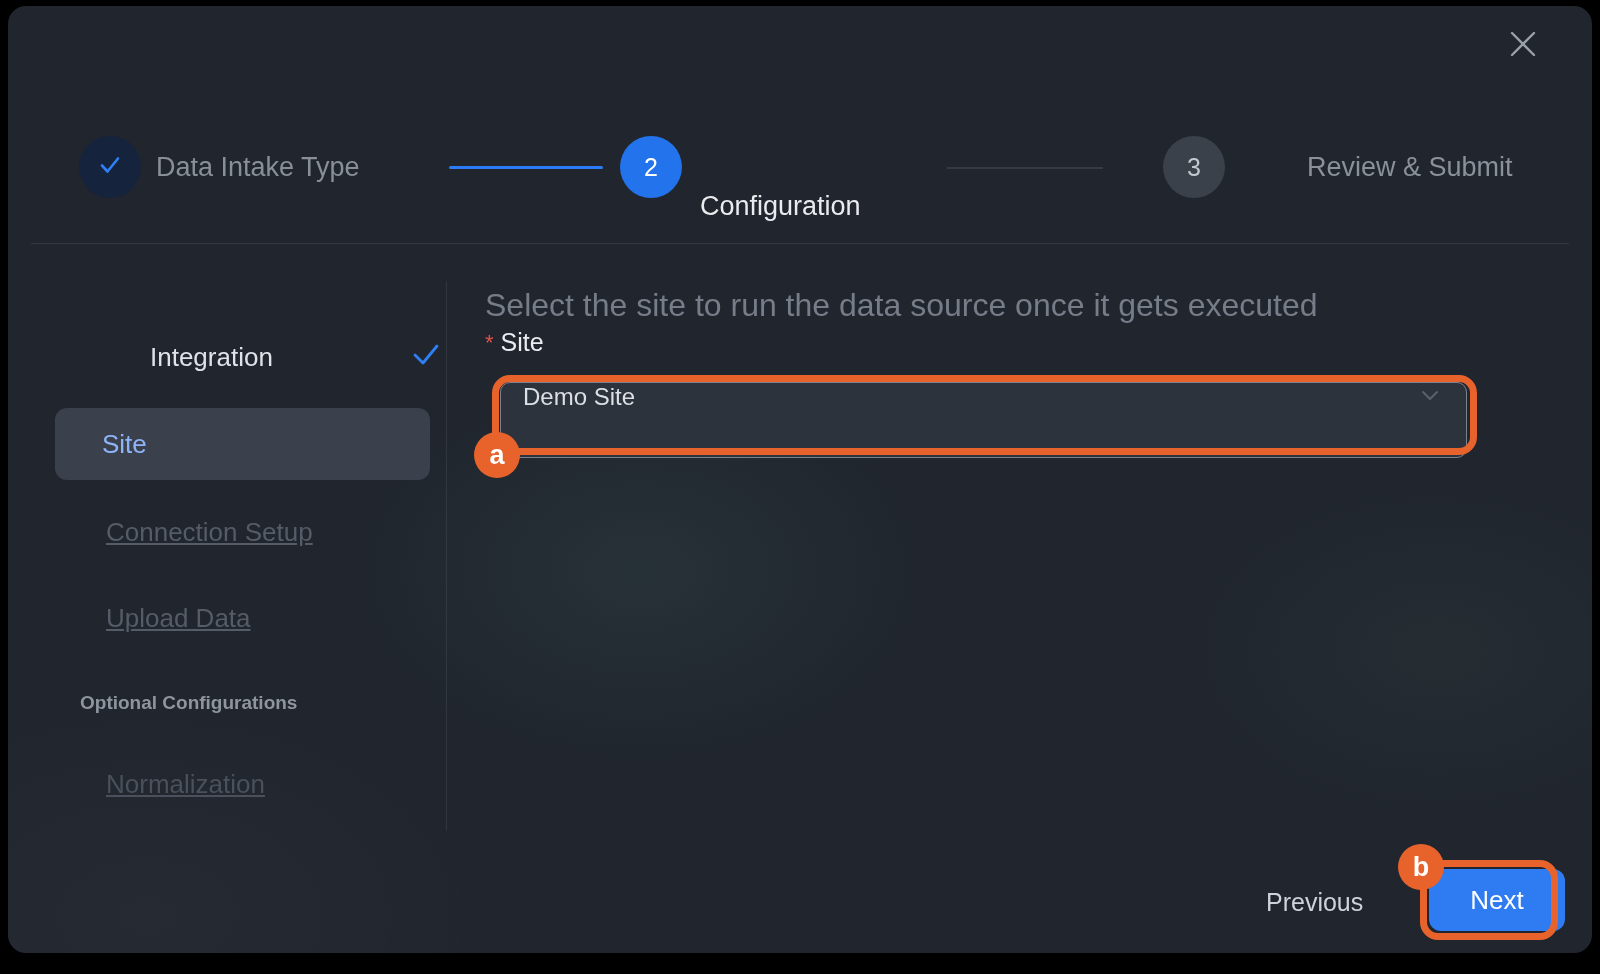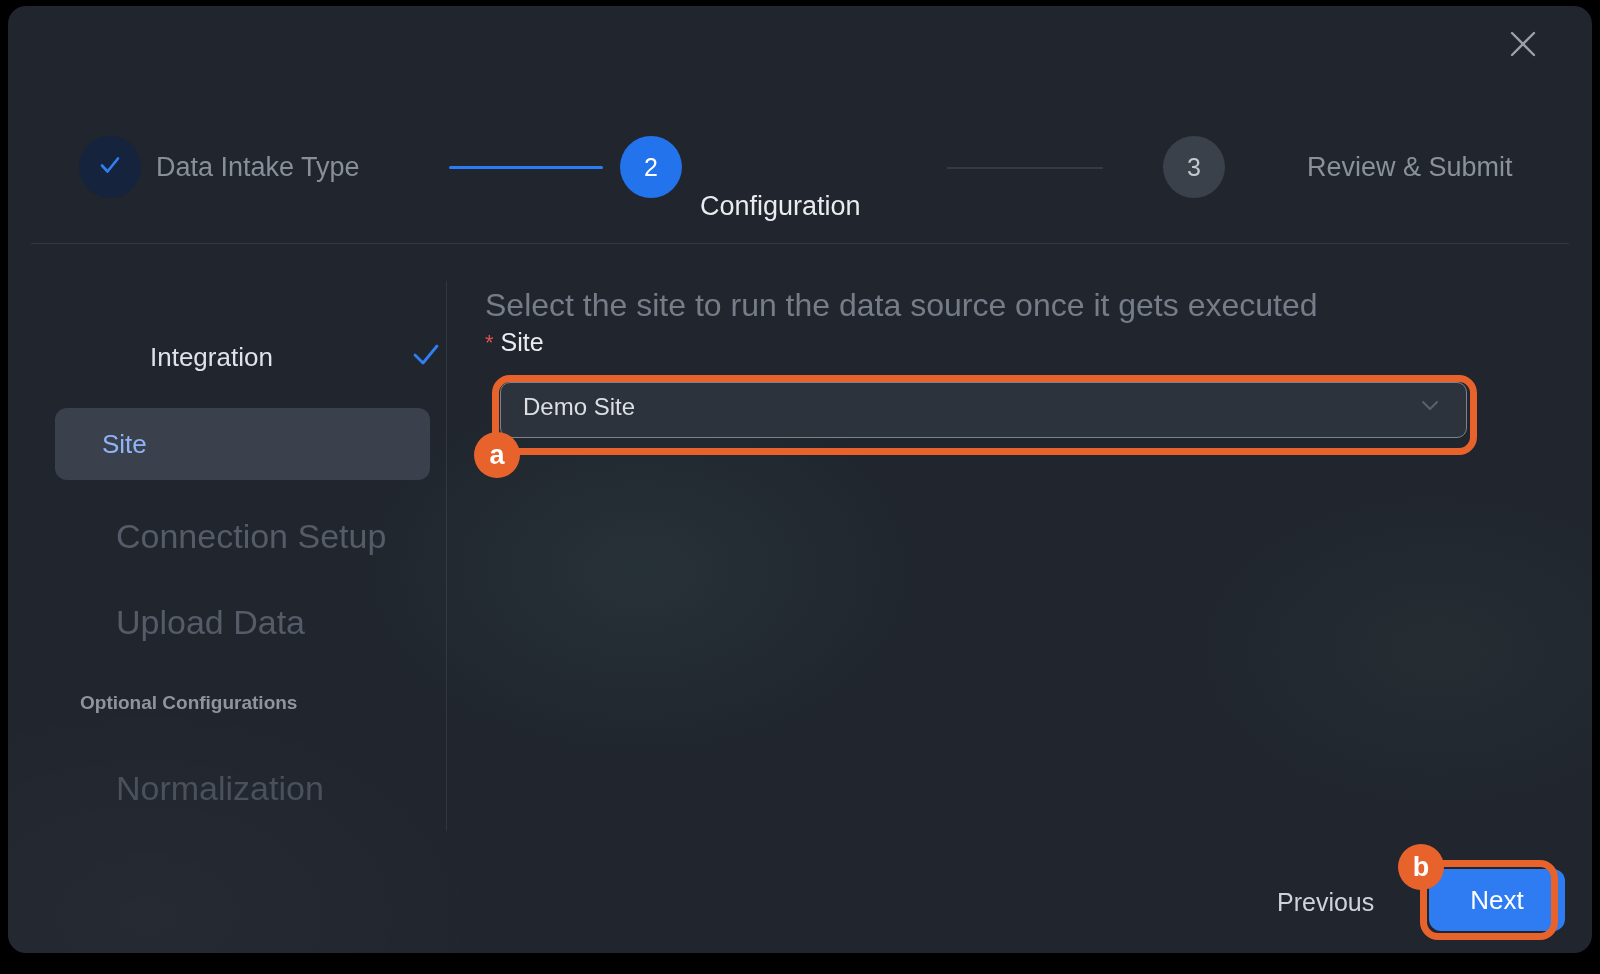--- a/index.html
+++ b/index.html
@@ -63,9 +63,9 @@
                  font-weight:500; display:flex; align-items:center; }
   .req { color:#e2514b; font-size:22px; margin-right:7px; font-weight:400; }
 
-  .select-box { position:absolute; left:492px; top:376px; width:967px; height:56px;
+  .select-box { position:absolute; left:492px; top:376px; width:967px; height:76px;
                 border:1.5px solid #7d838c; border-radius:10px; background:#2d333d;
-                display:flex; align-items:flex-end; padding:0 24px 16px 22px; cursor:pointer; }
+                display:flex; align-items:flex-start; padding:0 24px 2px 22px; cursor:pointer; }
   .select-value { font-size:24px; color:#dcdfe3; flex:1; }
 
   

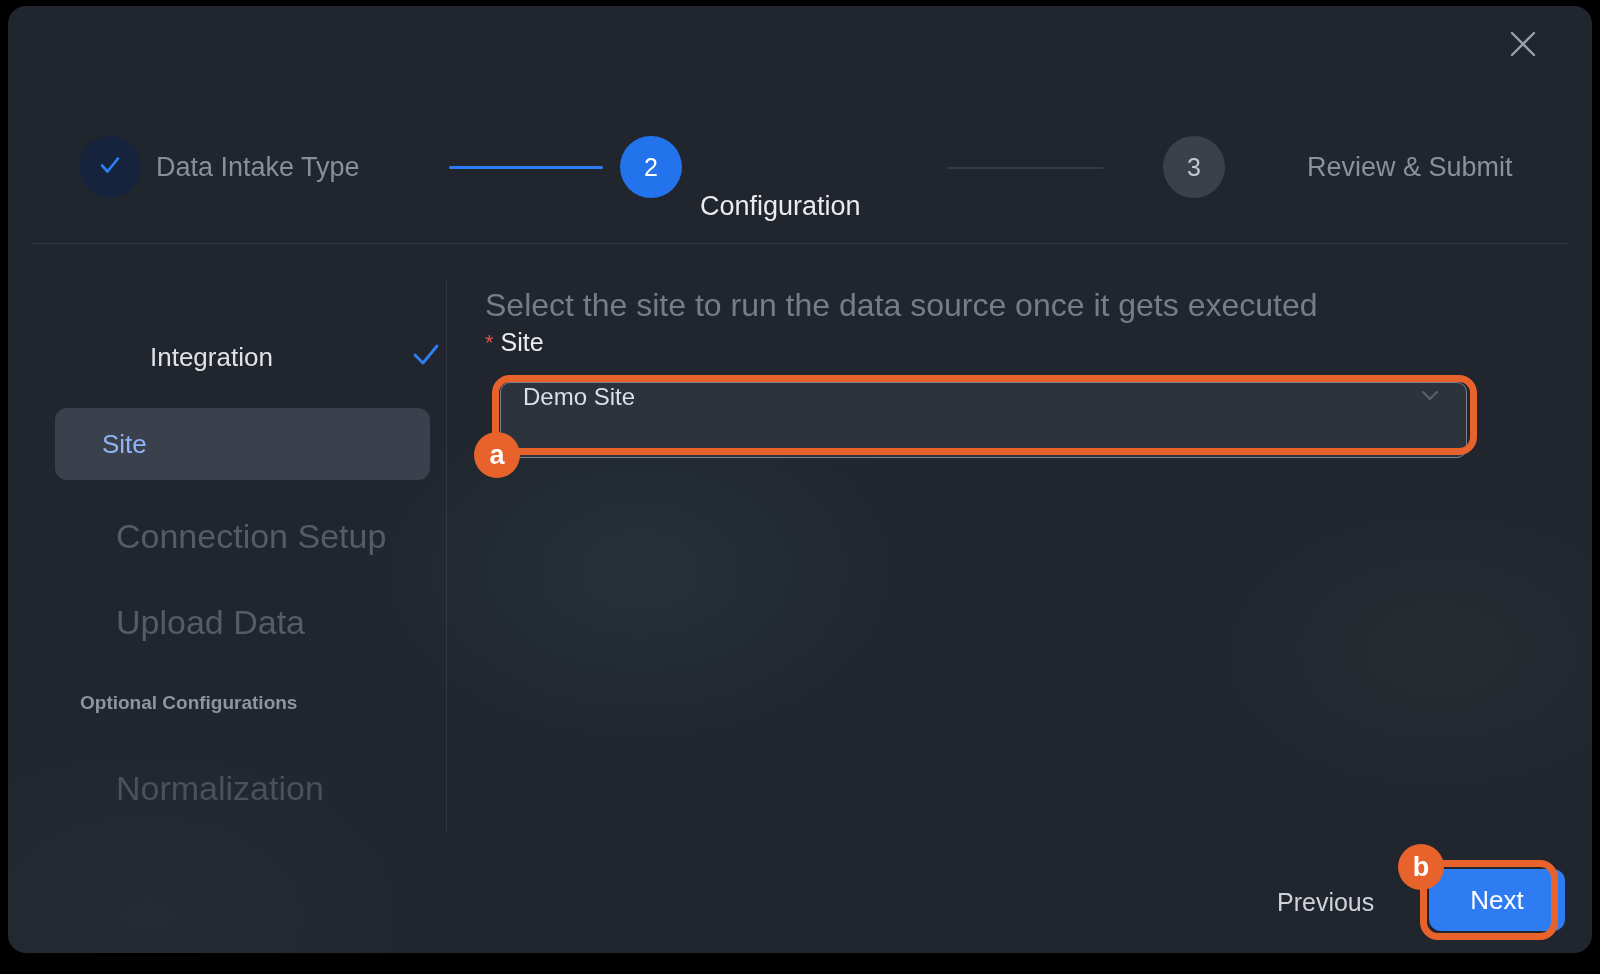--- a/index.html
+++ b/index.html
@@ -53,7 +53,7 @@
                border-radius:12px; background:#3a414c; display:flex; align-items:center;
                cursor:pointer; }
   .sb-active .sb-label { color:#8fb3f7; margin-left:47px; }
-  .sb-disabled { position:absolute; left:108px; font-size:34px; color:#555c67; cursor:pointer; }
+  .sb-disabled { position:absolute; left:98px; font-size:26px; color:#555c67; cursor:pointer;text-decoration:underline; }
   .sb-section { position:absolute; left:72px; top:686px; font-size:19px; font-weight:600;
                 color:#8e959f; }
 

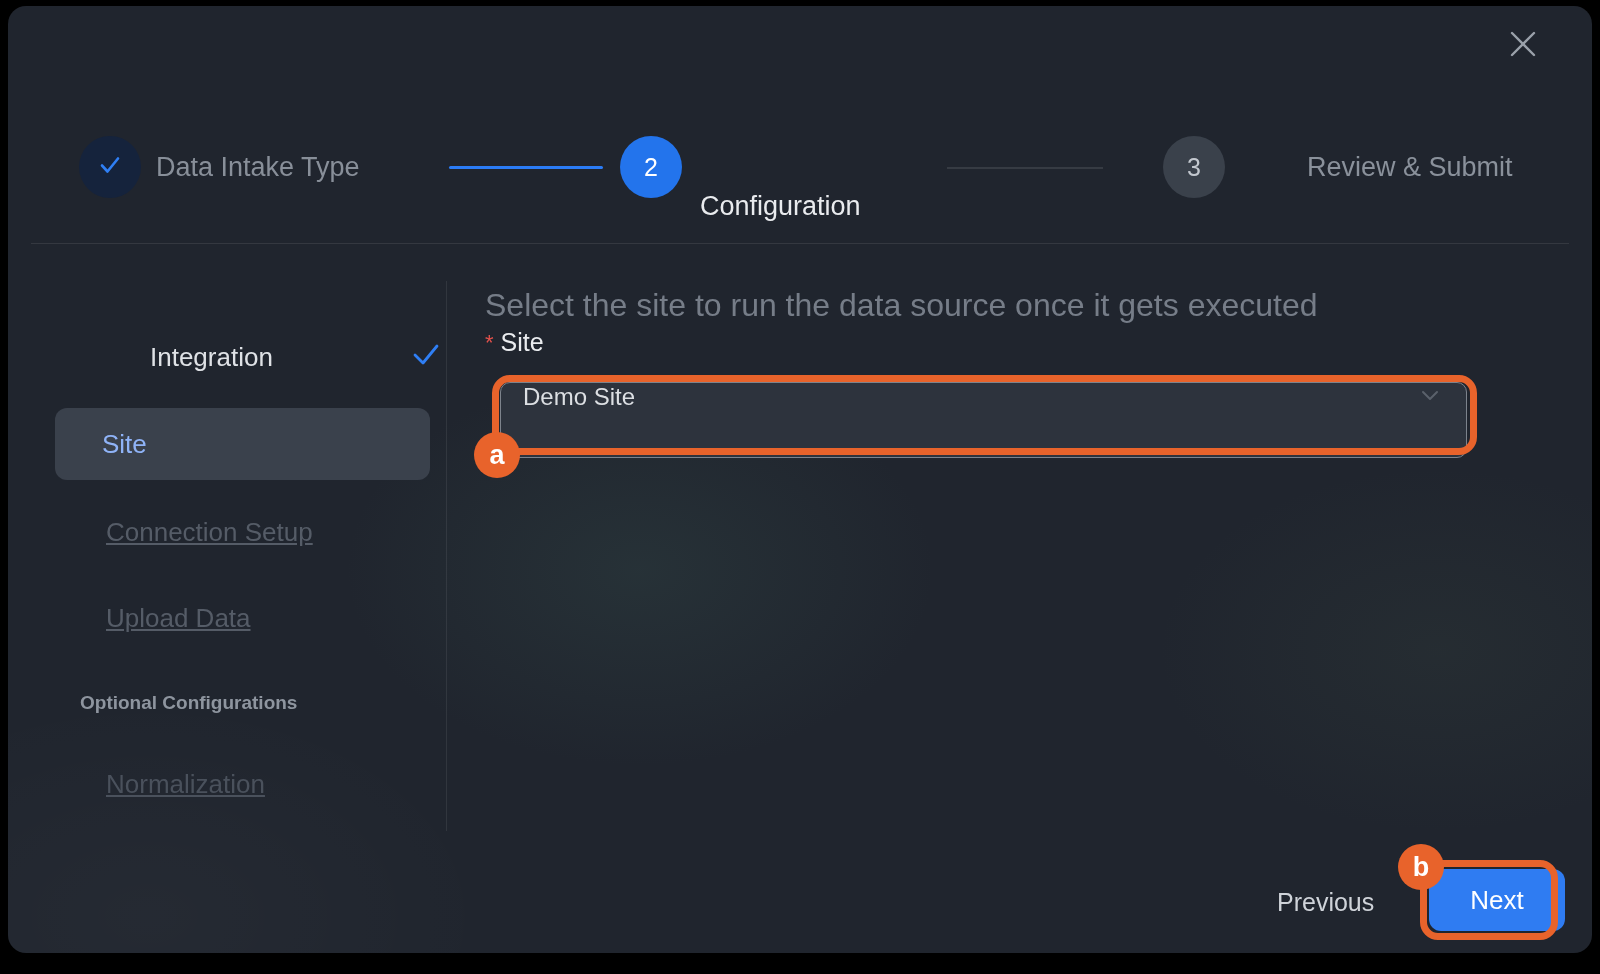--- a/index.html
+++ b/index.html
@@ -82,7 +82,7 @@
   
   .prev-btn { position:absolute; left:1250px; top:878px; font-size:25px; color:#cfd3d9;
               background:none; border:none; cursor:pointer; padding:4px 8px;
-              font-family:inherit;margin-left:11px; }
+              font-family:inherit; }
   .next-btn { position:absolute; left:1421px; top:863px; width:136px; height:62px;
               border:none; border-radius:12px; background:#2f7cf2; color:#fff;
               font-size:26px; font-weight:500; cursor:pointer; font-family:inherit;

